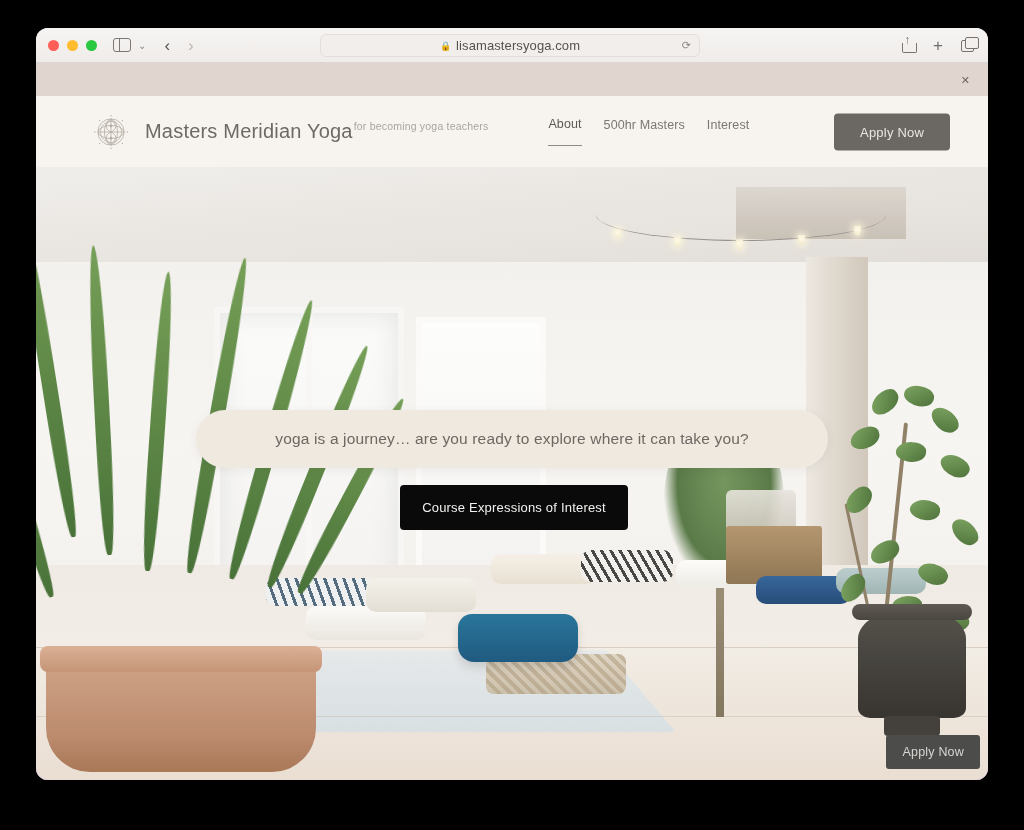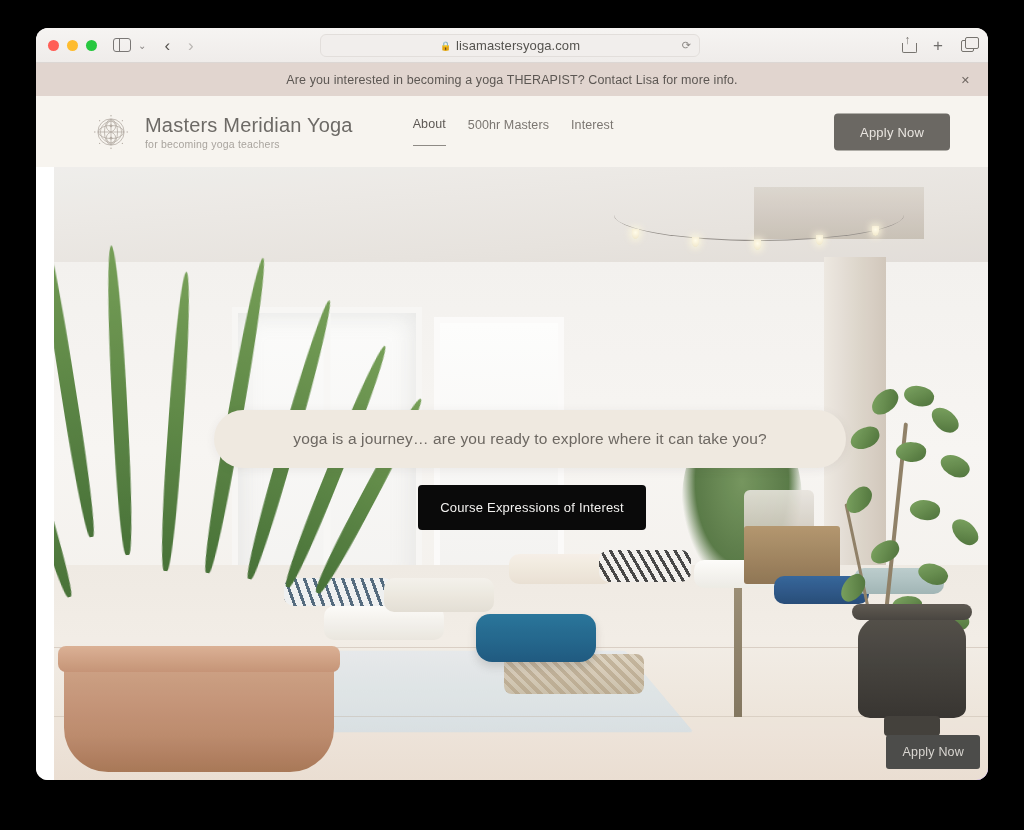--- a/index.html
+++ b/index.html
@@ -375,7 +375,6 @@
     <div class="page">
 
       <div class="announce">
-        <span class="announce-text">Are you interested in becoming a yoga THERAPIST? Contact Lisa for more info.</span>
         <span class="announce-close">✕</span>
       </div>
 

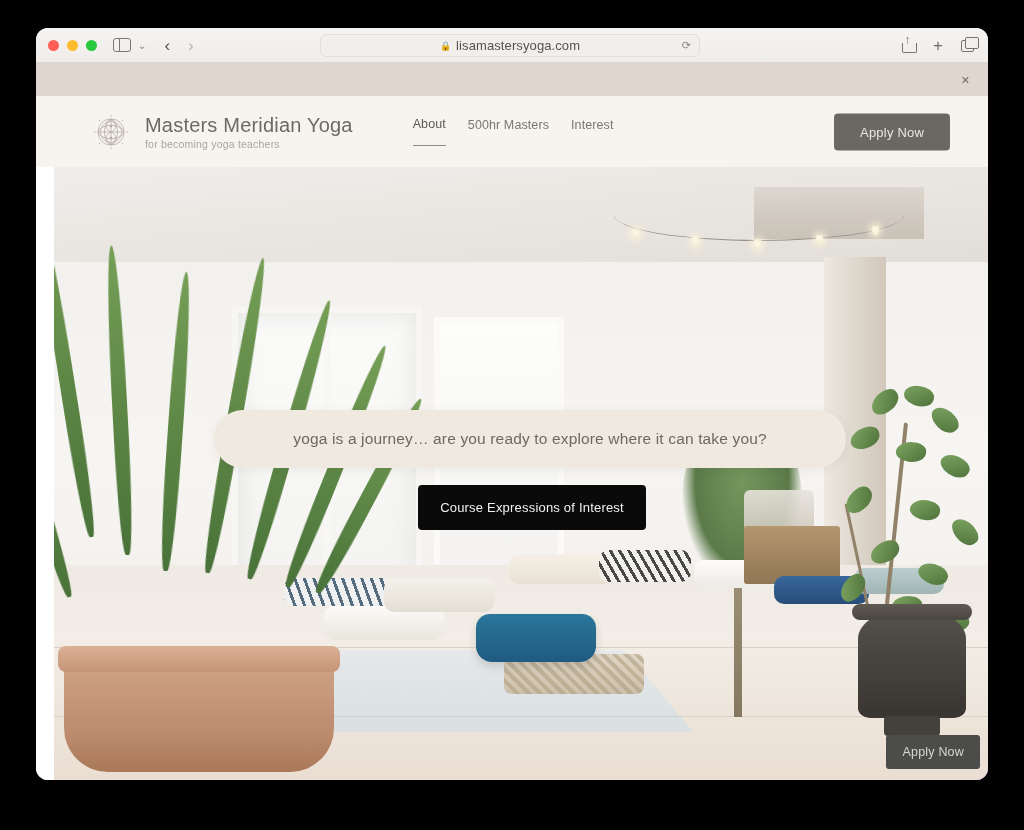--- a/index.html
+++ b/index.html
@@ -113,7 +113,7 @@
 
   .brand { display: flex; align-items: center; gap: 13px; margin-left: 54px; }
   .brand-mark { width: 42px; height: 42px; flex: none; }
-  .brand-text { display: flex; flex-direction: column; gap: 1px; }
+  .brand-text { display: flex; flex-direction: row; gap: 1px; }
   .brand-name { font-size: 20px; color: #6d6a66; letter-spacing: .2px; }
   .brand-tag  { font-size: 10.5px; color: #a9a49e; letter-spacing: .2px; }
 

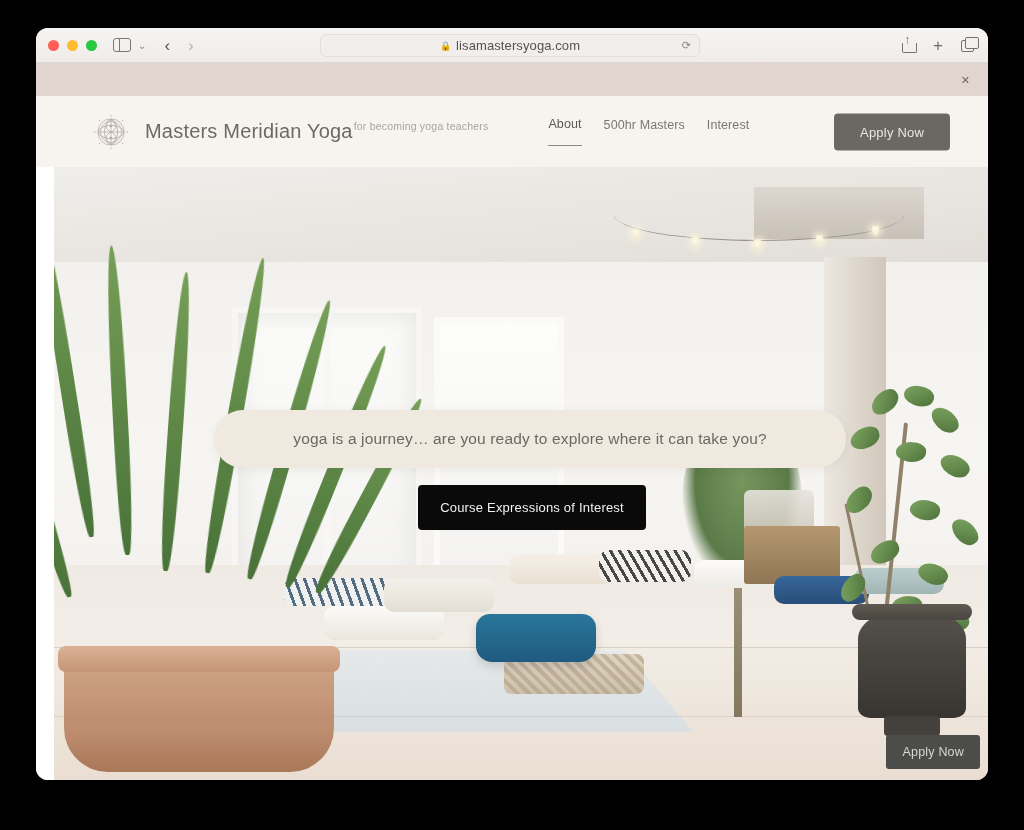--- a/index.html
+++ b/index.html
@@ -134,7 +134,6 @@
     height: 613px;
     overflow: hidden;
     background: #8b5cf6;
-    margin-left: 18px;
   }
 
   

